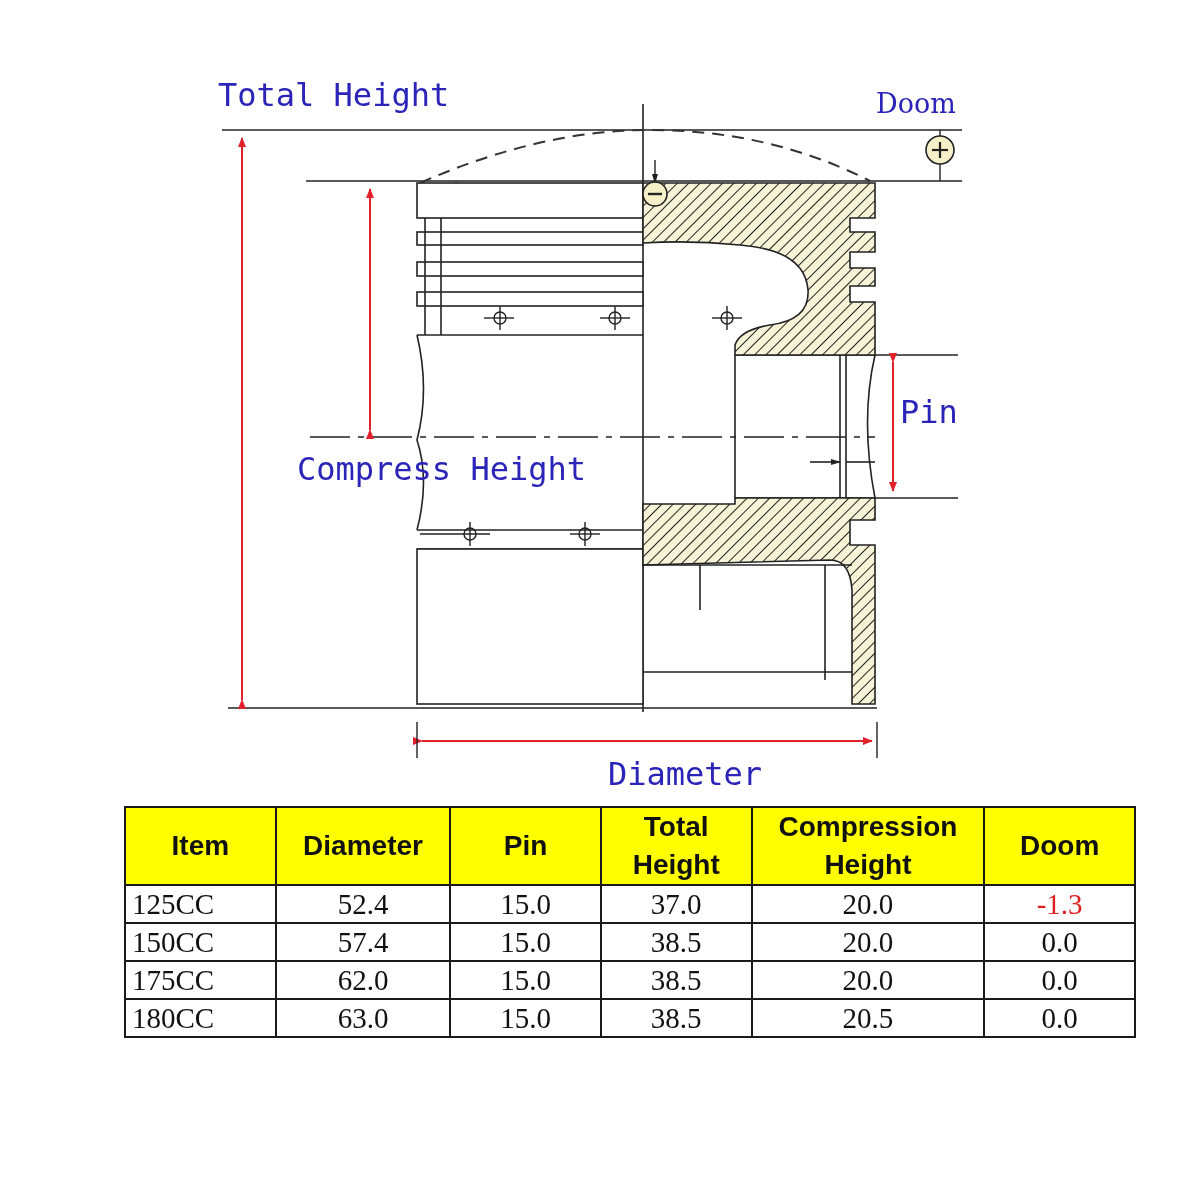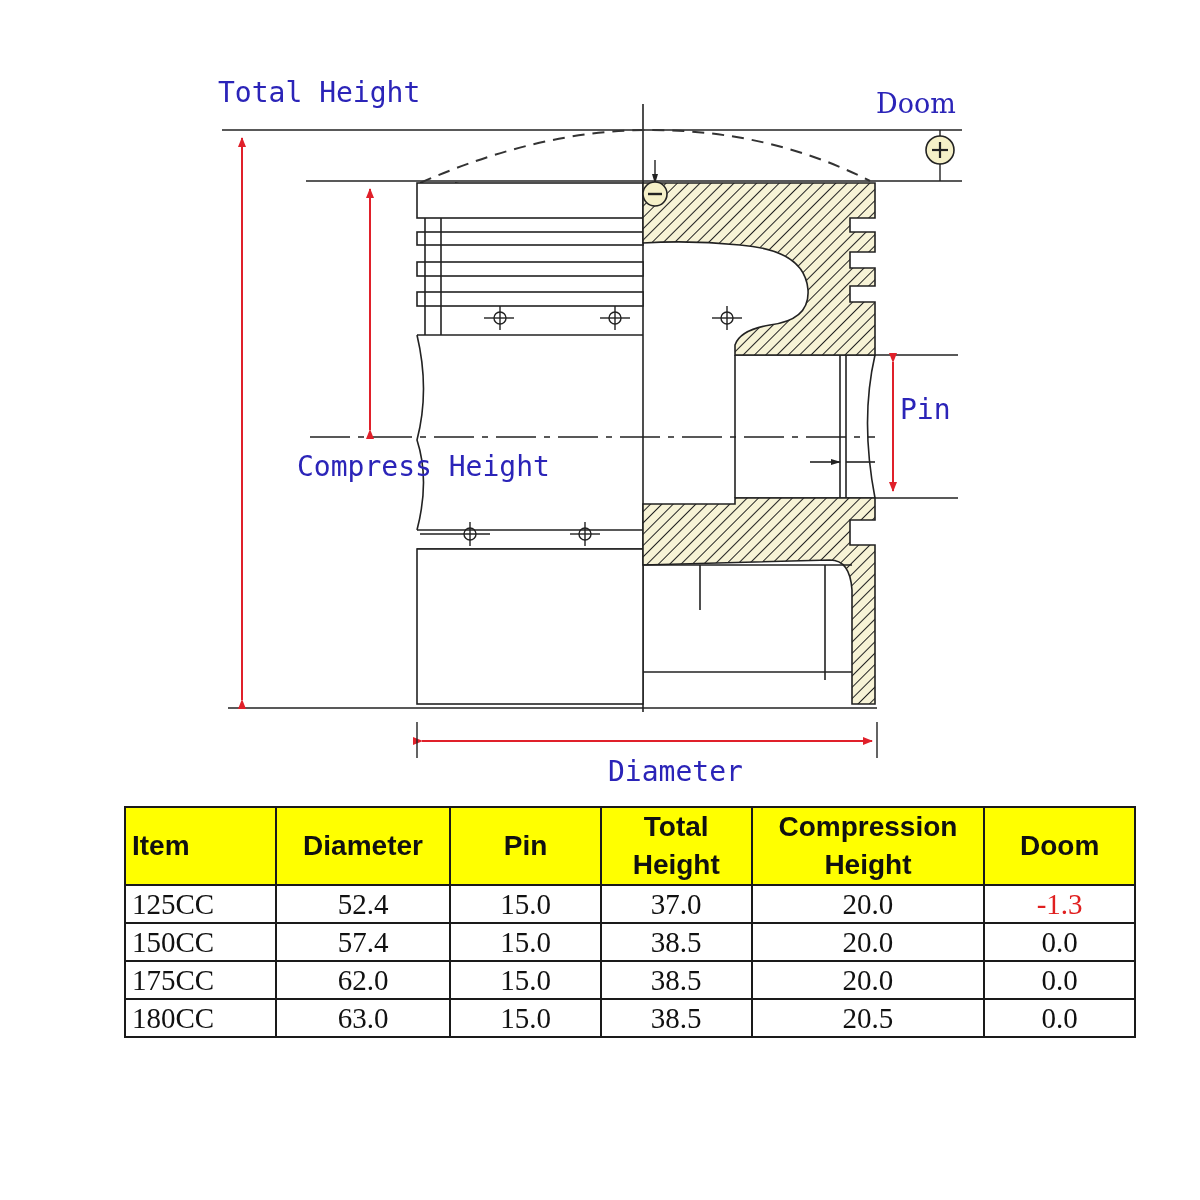--- a/index.html
+++ b/index.html
@@ -5,7 +5,7 @@
   html, body { margin:0; padding:0; background:#ffffff; }
   body { width:1200px; height:1200px; position:relative; overflow:hidden; font-family:"Liberation Sans", sans-serif; }
   #diagram { position:absolute; left:0; top:0; width:1200px; height:800px; }
-  .lbl { position:absolute; font-family:"DejaVu Sans Mono", "Liberation Mono", monospace; color:#2b24b8; font-size:28px; white-space:nowrap; }
+  .lbl { position:absolute; font-family:"DejaVu Sans Mono", "Liberation Mono", monospace; color:#2b24b8; font-size:32px; white-space:nowrap; }
   .lbl.serif { font-family:"DejaVu Serif", "Liberation Serif", serif; }
   table.spec { position:absolute; left:124px; top:806px; width:1012px; border-collapse:collapse; }
   table.spec th, table.spec td { border:2px solid #1a1a1a; padding:0 6px; font-size:29px; color:#111; }

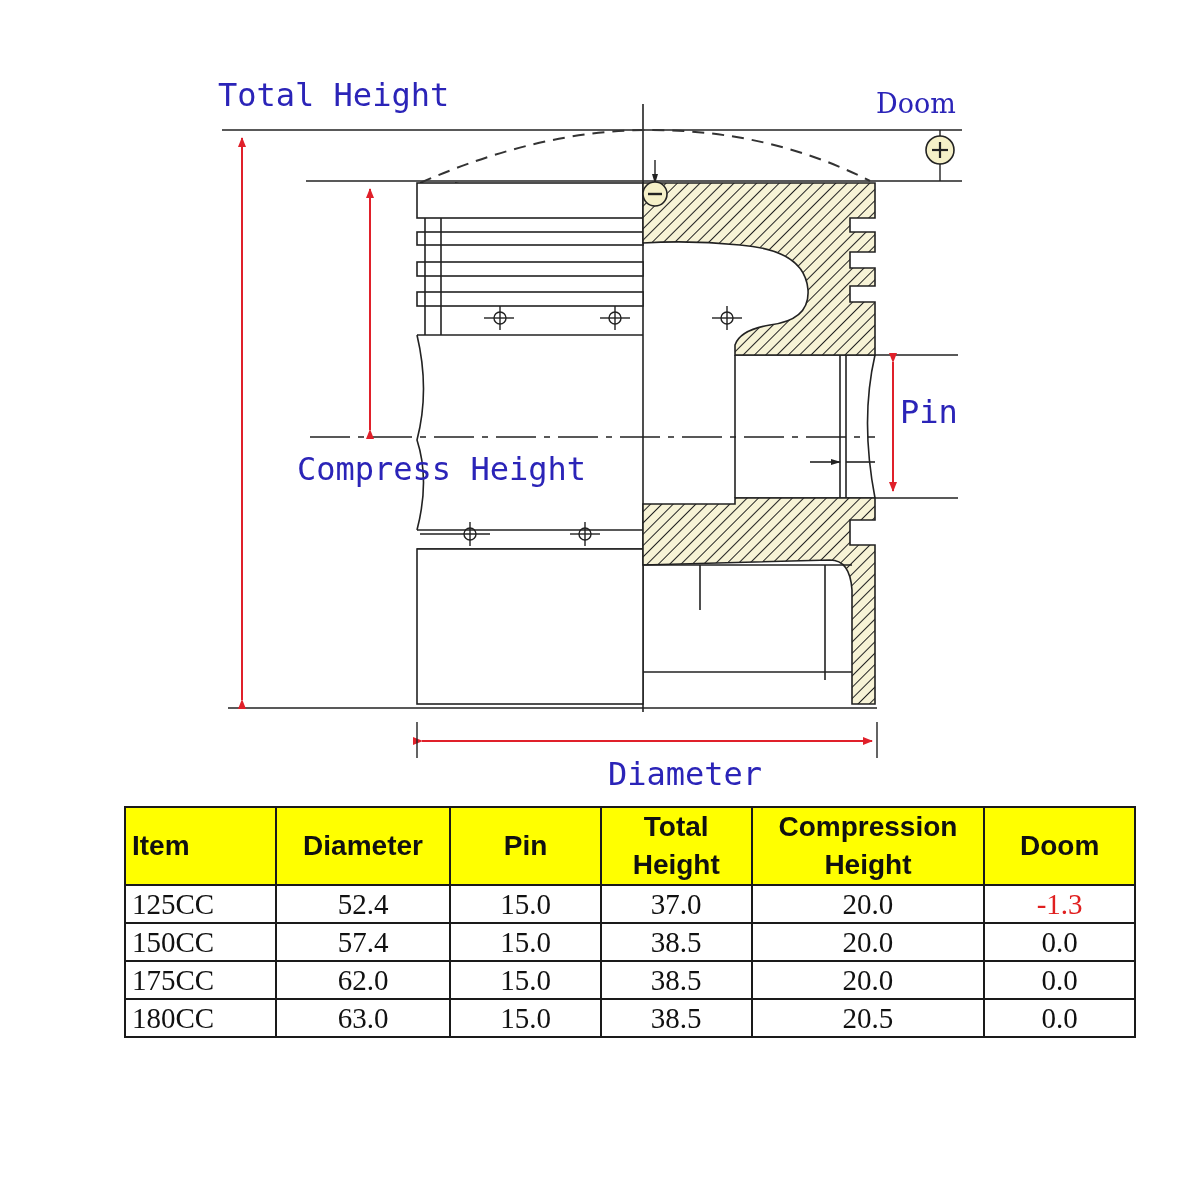--- a/index.html
+++ b/index.html
@@ -10,7 +10,7 @@
   table.spec { position:absolute; left:124px; top:806px; width:1012px; border-collapse:collapse; }
   table.spec th, table.spec td { border:2px solid #1a1a1a; padding:0 6px; font-size:29px; color:#111; }
   table.spec th { background:#ffff00; font-weight:bold; height:76px; line-height:38px; font-size:28px; text-align:center; }
-  table.spec th.item { text-align:left; }
+  table.spec th.item { text-align:center; }
   table.spec td { height:36px; line-height:36px; text-align:center;font-family:Liberation Serif, serif; }
   table.spec td.item { text-align:left; }
   table.spec td.neg { color:#e02020;border-radius:13px; }

